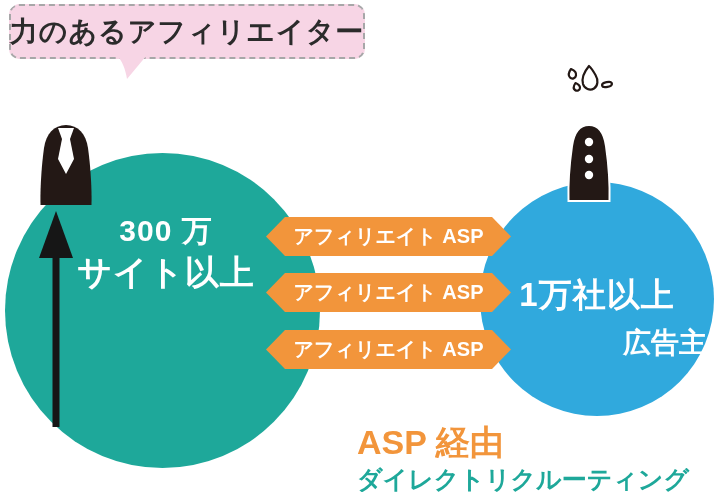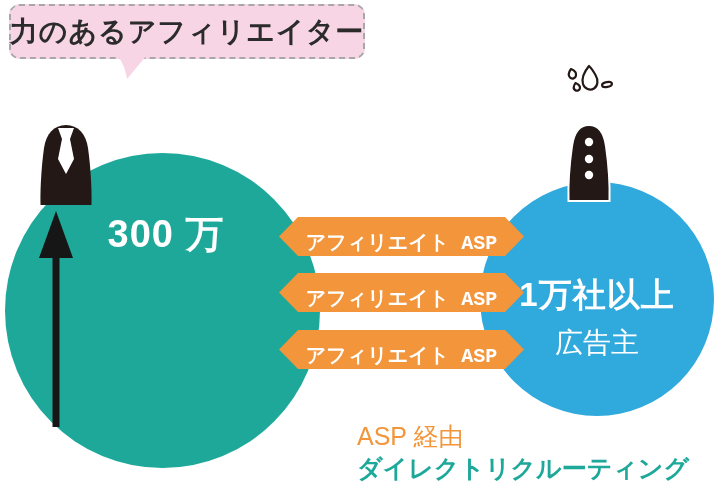--- a/index.html
+++ b/index.html
@@ -60,7 +60,7 @@
     color: #fff;
     z-index: 5;
   }
-  .left-text .stat1 { font-size: 38px; font-weight: bold; line-height: 1.1; letter-spacing: 1px; white-space: nowrap; }
+  .left-text .stat1 { font-size: 30px; font-weight: bold; line-height: 1.1; letter-spacing: 1px; white-space: nowrap; }
   .left-text .stat2 { font-size: 34px; font-weight: bold; line-height: 1.1; margin-top: 7px; letter-spacing: 1px; white-space: nowrap; }
   .left-text .cap1  { font-size: 24px; font-weight: 500; margin-top: 13px; line-height: 1.1; white-space: nowrap; }
   .left-text .cap2  { font-size: 24px; font-weight: 500; margin-top: 6px;  line-height: 1.1; white-space: nowrap; }

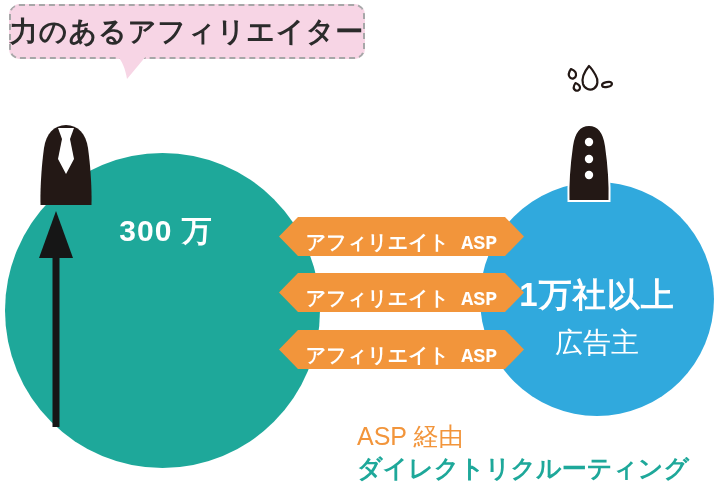--- a/index.html
+++ b/index.html
@@ -77,15 +77,14 @@
   
   .banner {
     position: absolute;
-    left: 279px;
+    left: 266px;
     width: 245px; height: 39px;
     background: var(--orange, #F2953B);
     clip-path: polygon(0 50%, 19px 0, calc(100% - 19px) 0, 100% 50%, calc(100% - 19px) 100%, 19px 100%);
     display: flex;
-    align-items: flex-end;
+    align-items: center;
     justify-content: center;
     z-index: 5;
-    font-family: Liberation Mono, monospace;
   }
   .banner span {
     color: #fff;

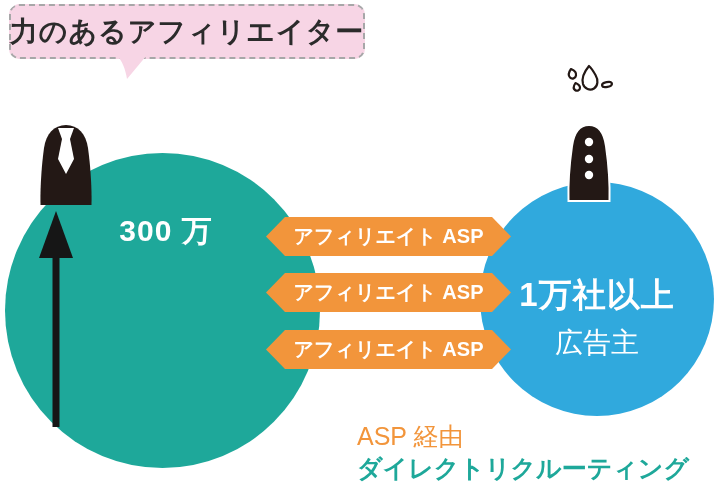--- a/index.html
+++ b/index.html
@@ -149,6 +149,7 @@
 
   <div class="left-text">
     <div class="stat1">300 万</div>
+    <div class="stat2">サイト以上</div>
   </div>
 
   <div class="right-text">

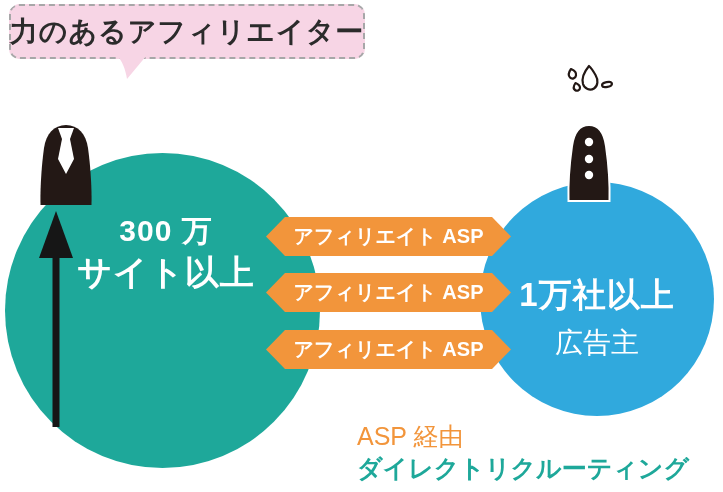--- a/index.html
+++ b/index.html
@@ -73,7 +73,7 @@
     z-index: 5;
   }
   .right-text .stat { font-size: 33px; font-weight: bold; line-height: 1.1; letter-spacing: 1px; white-space: nowrap; }
-  .right-text .cap  { font-size: 28px; font-weight: 400; margin-top: 15px; line-height: 1.1; white-space: nowrap; }
+  .right-text .cap  { font-size: 28px; font-weight: 700; margin-top: 15px; line-height: 1.1; white-space: nowrap; text-align: right; }
   
   .banner {
     position: absolute;

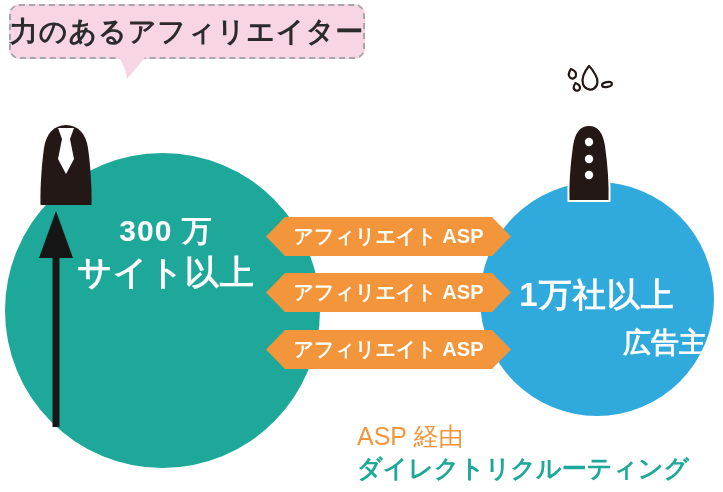--- a/index.html
+++ b/index.html
@@ -102,7 +102,7 @@
     z-index: 5;
     line-height: 1.26;
   }
-  .footer .f1 { font-size: 25px; font-weight: normal; color: var(--orange, #F2953B); white-space: nowrap; }
+  .footer .f1 { font-size: 34px; font-weight: bold; color: var(--orange, #F2953B); white-space: nowrap; }
   .footer .f2 { font-size: 25px; font-weight: bold; color: var(--teal, #1EA89A); white-space: nowrap; }
 </style>
 </head>

